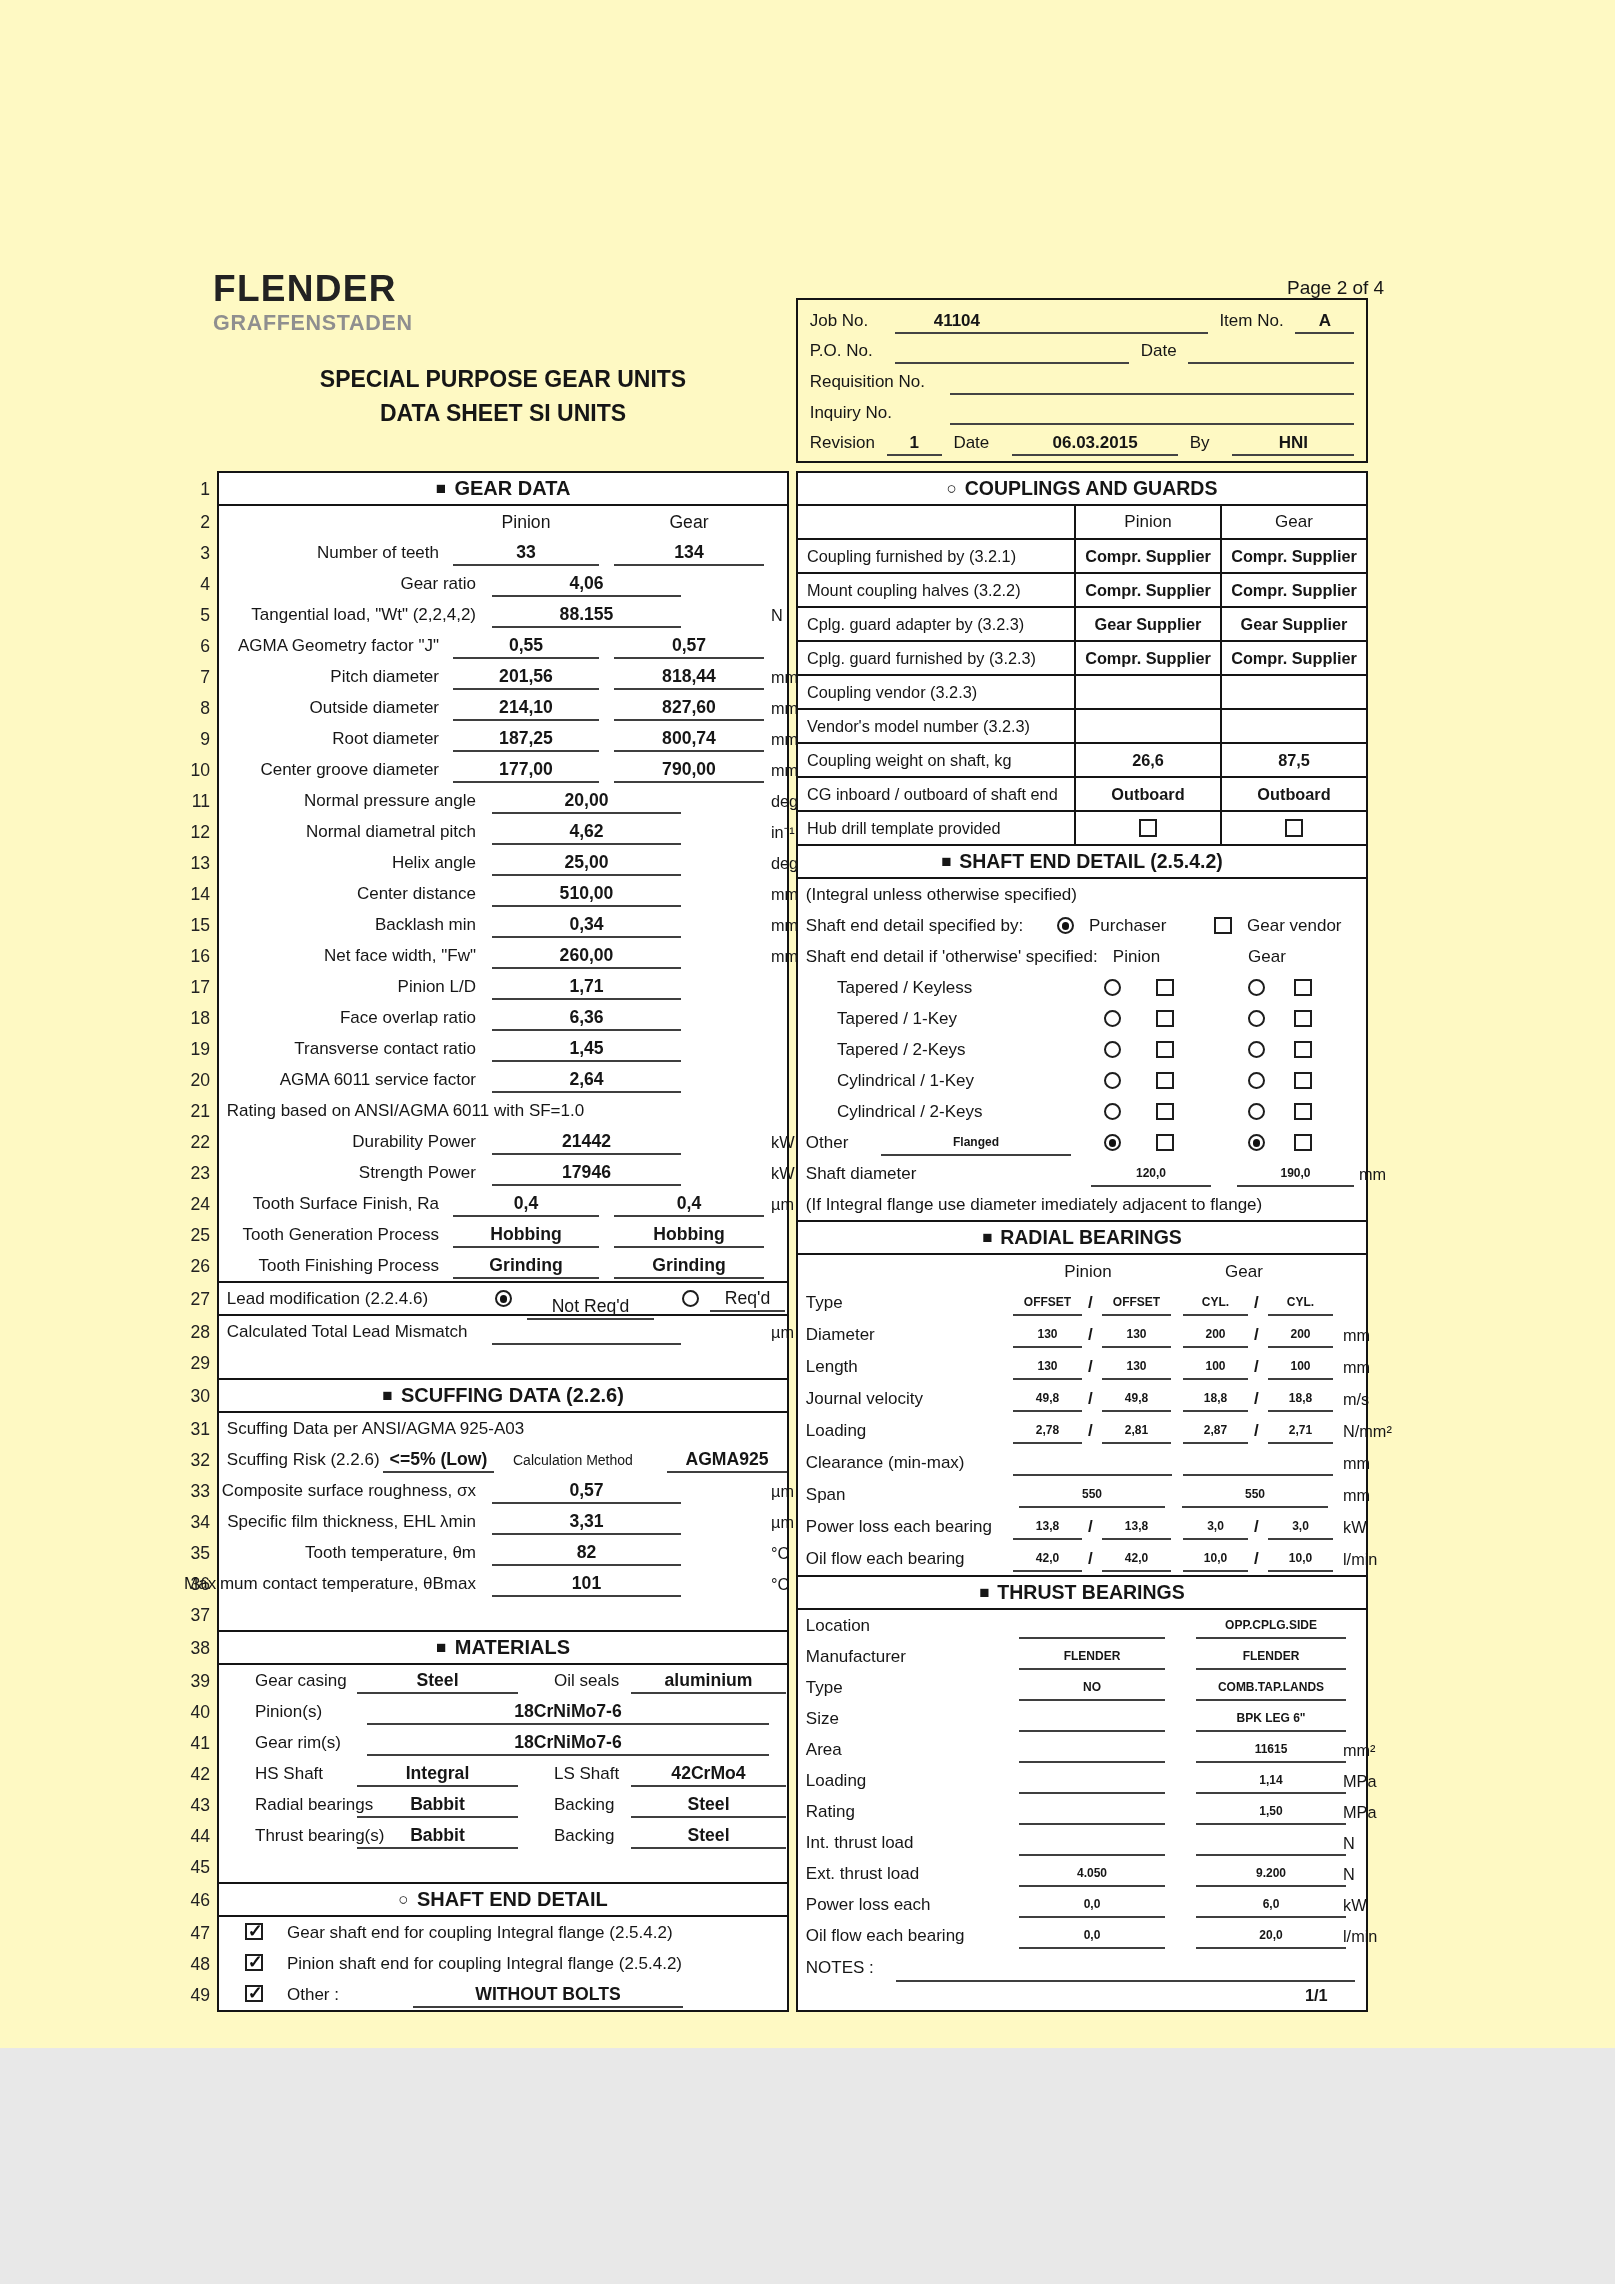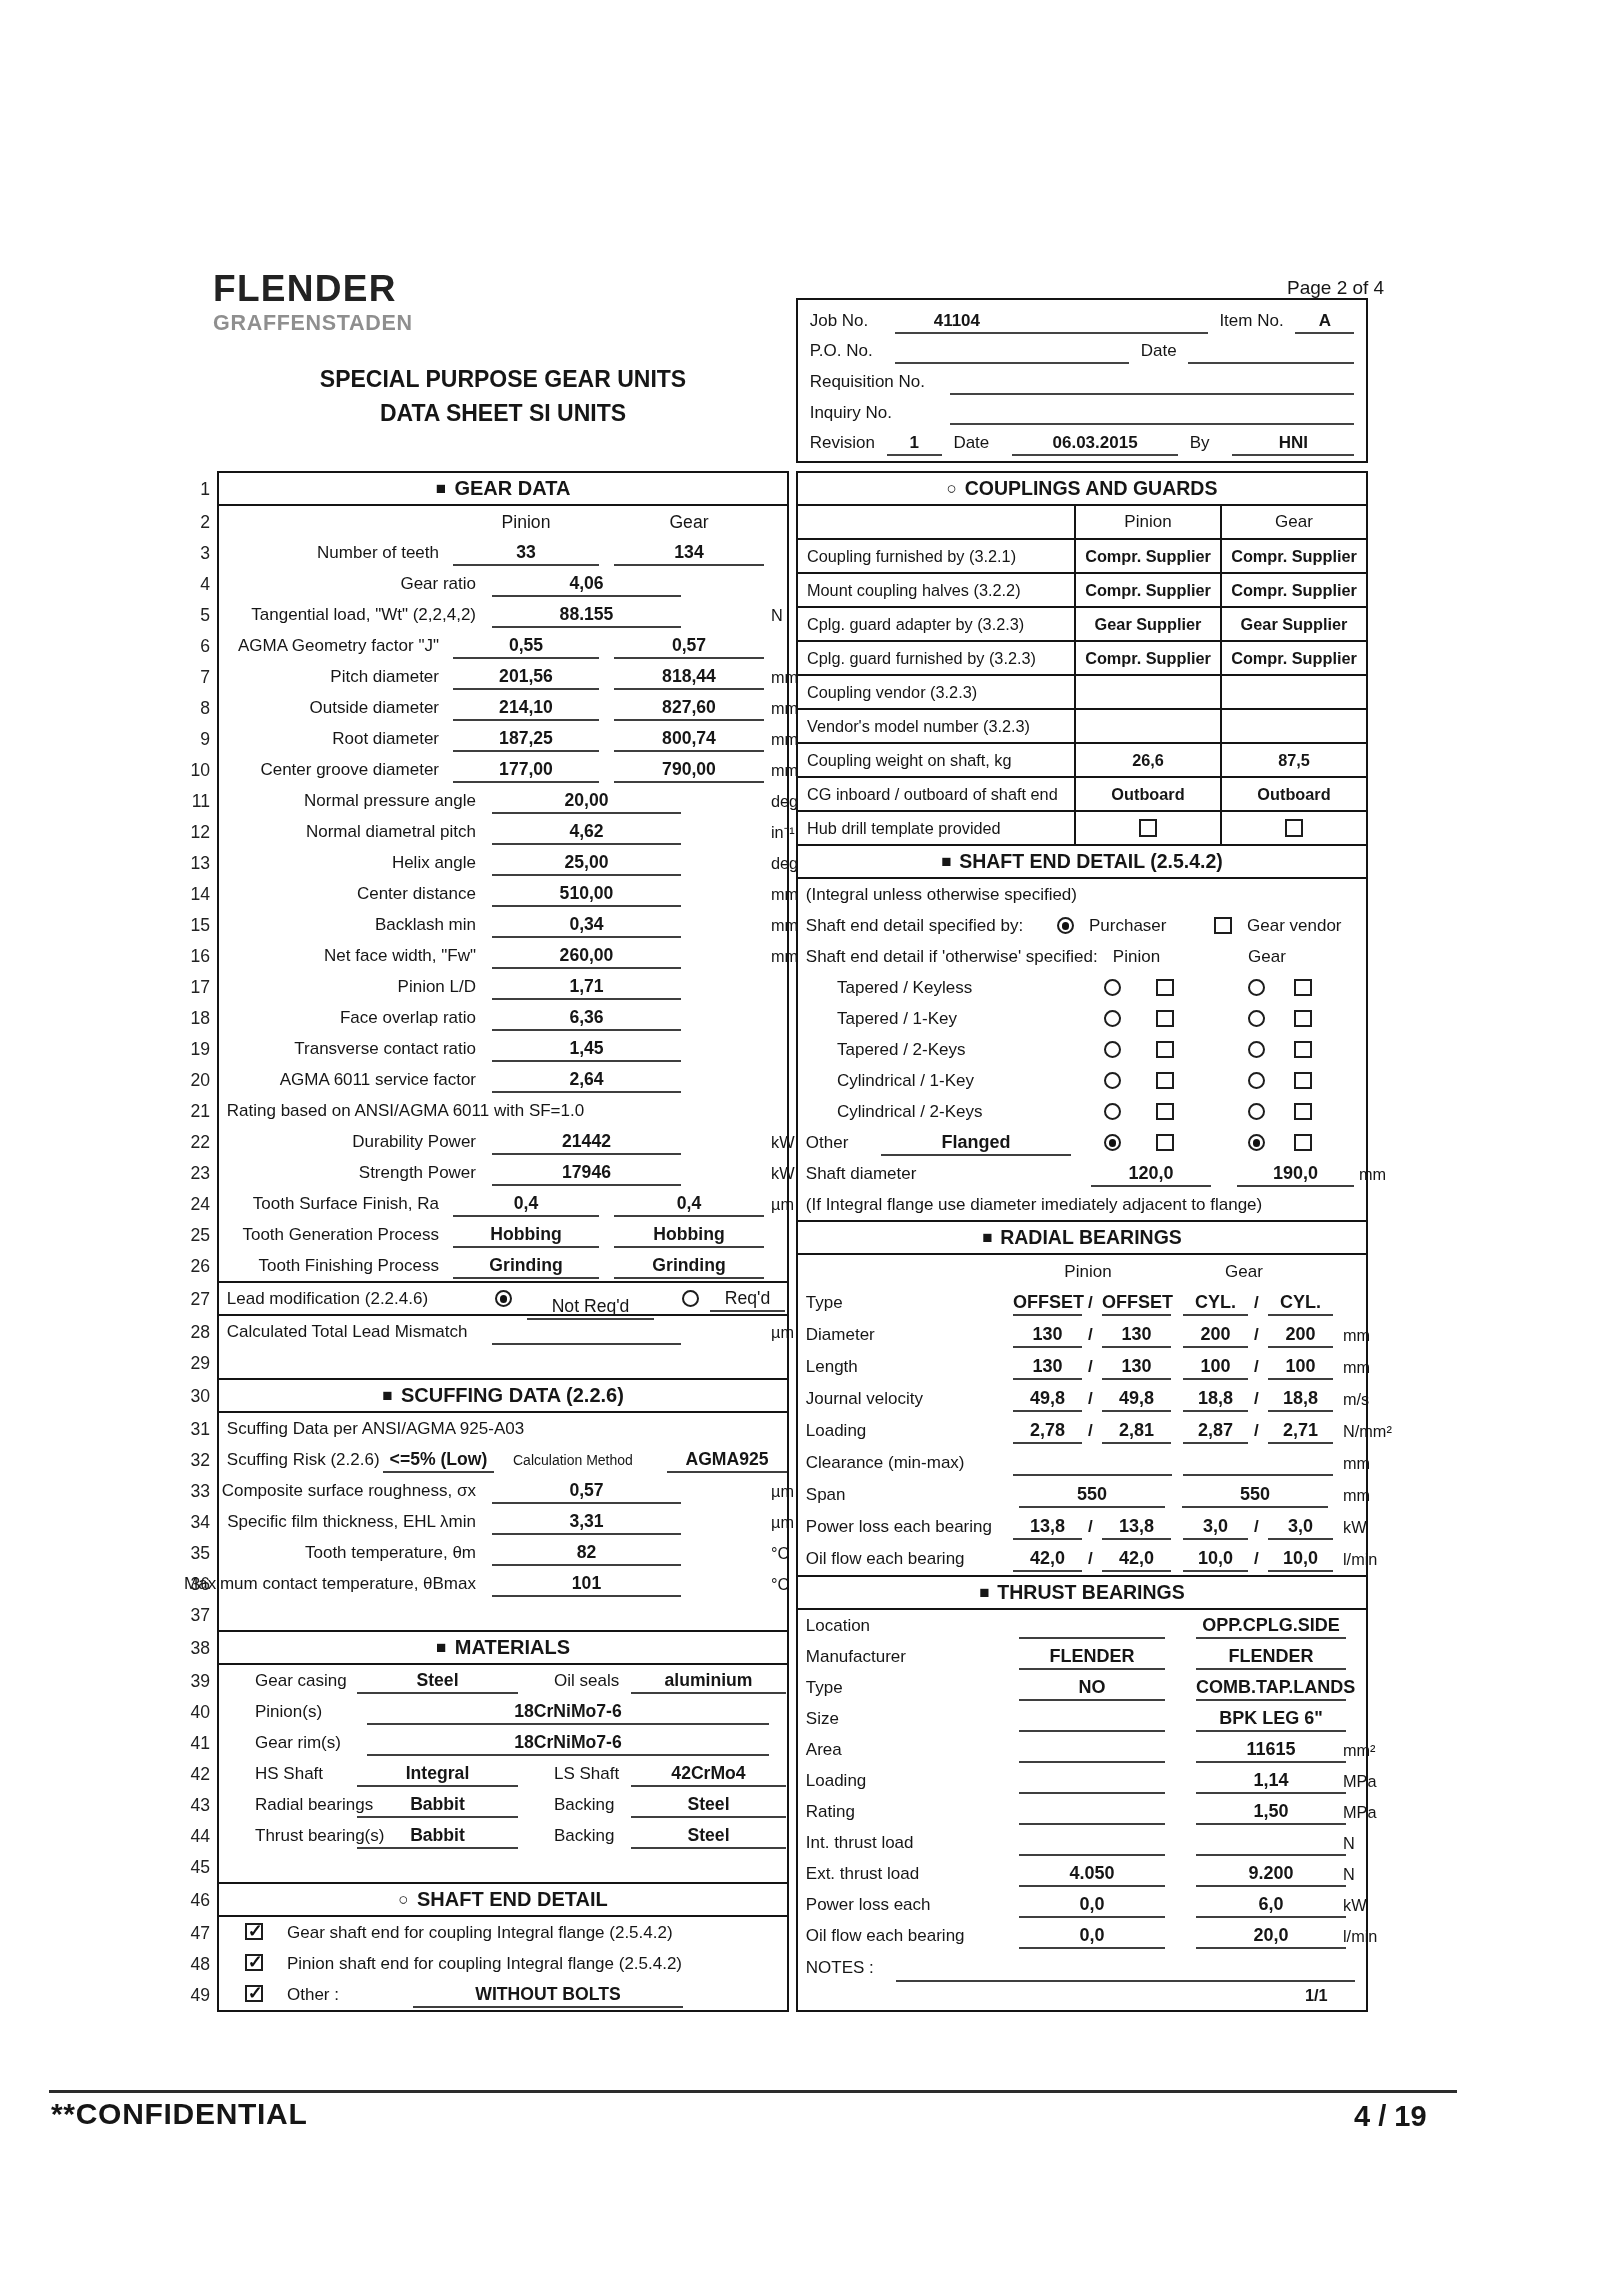--- a/index.html
+++ b/index.html
@@ -3,7 +3,7 @@
 <meta charset="utf-8">
 <style>
   html,body{margin:0;padding:0;background:#e8e8e8;}
-  .page{position:relative;width:1616px;height:2284px;background:#ffffff;
+  .page{position:relative;width:1616px;height:2048px;background:#fef9c3;
         font-family:"Liberation Sans", sans-serif;color:#161616;overflow:hidden;text-decoration:underline;}
 
   

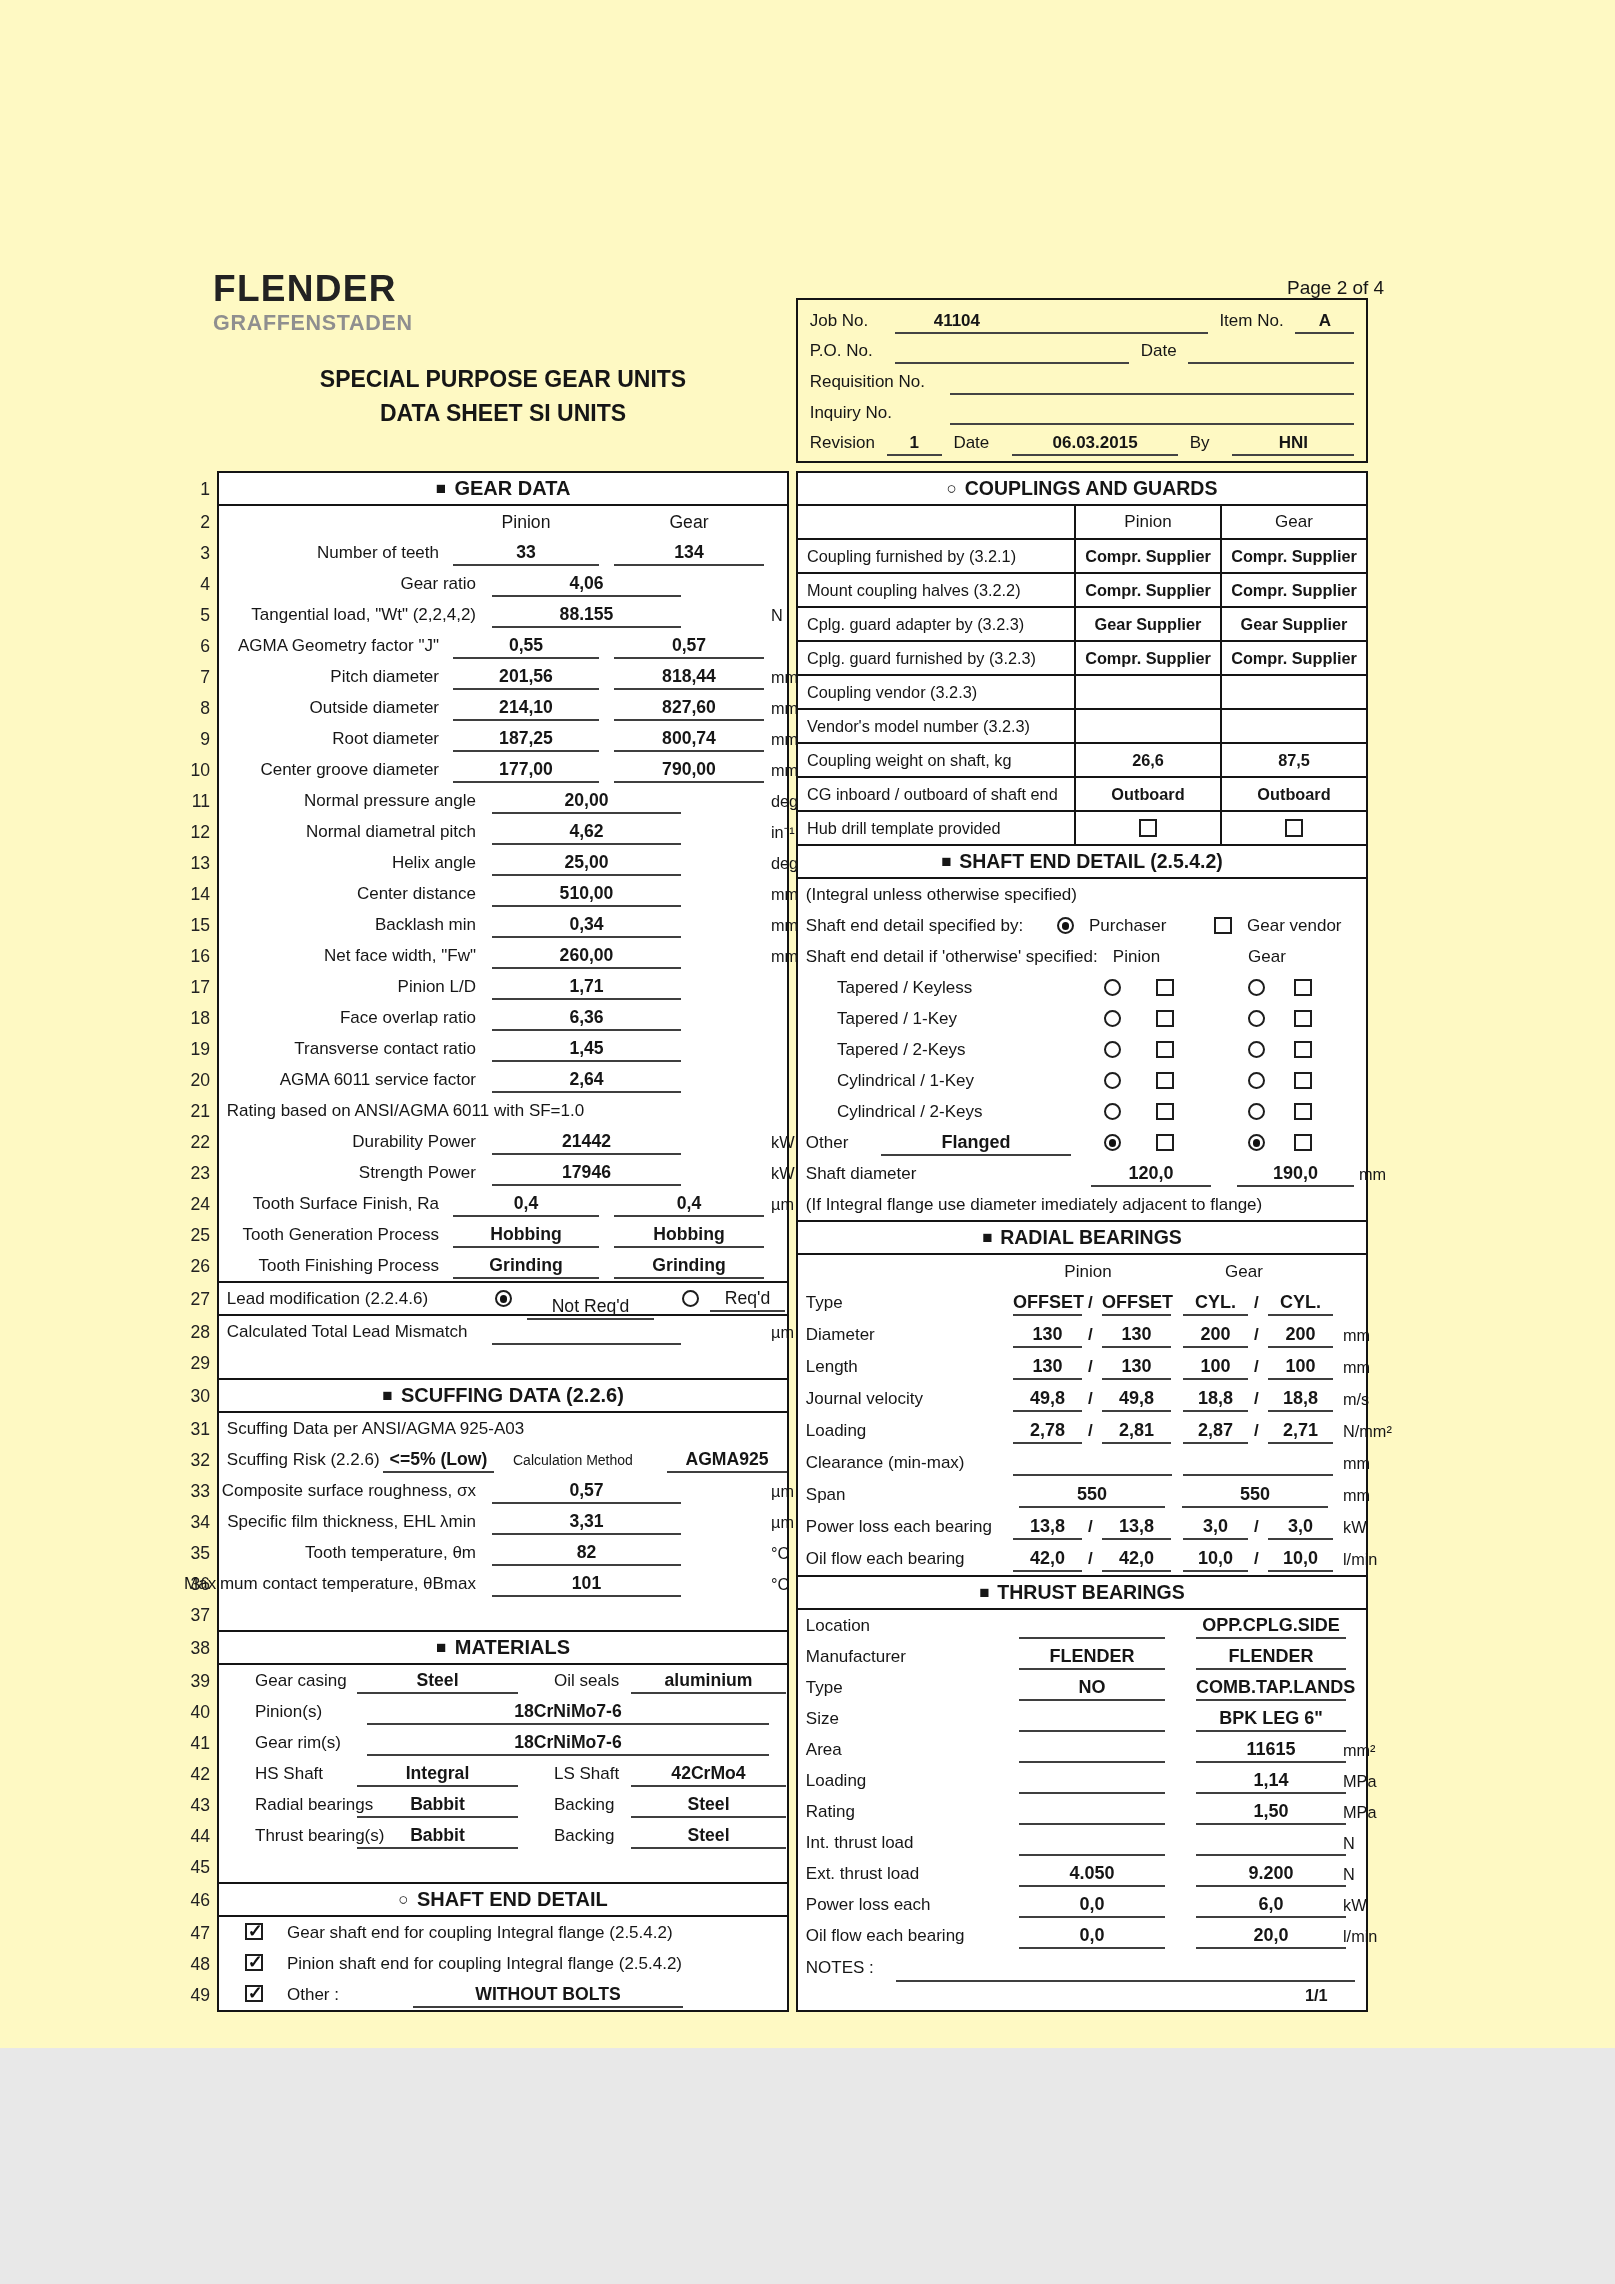--- a/index.html
+++ b/index.html
@@ -67,7 +67,7 @@
   .srow{position:relative;height:31px;font-size:17px;}
   .rrow{position:relative;height:32px;font-size:17px;}
   .trow{position:relative;height:31px;font-size:17px;}
-  .rrow .u,.trow .u,.srow .u{font-size:18px;}
+  .rrow .u,.trow .u,.srow .u{font-size:12px;}
   .sl{position:absolute;top:50%;transform:translateY(-50%);font-weight:bold;}
   .run{position:absolute;left:545px;top:50%;transform:translateY(-50%);font-size:16.3px;white-space:nowrap;}
 

